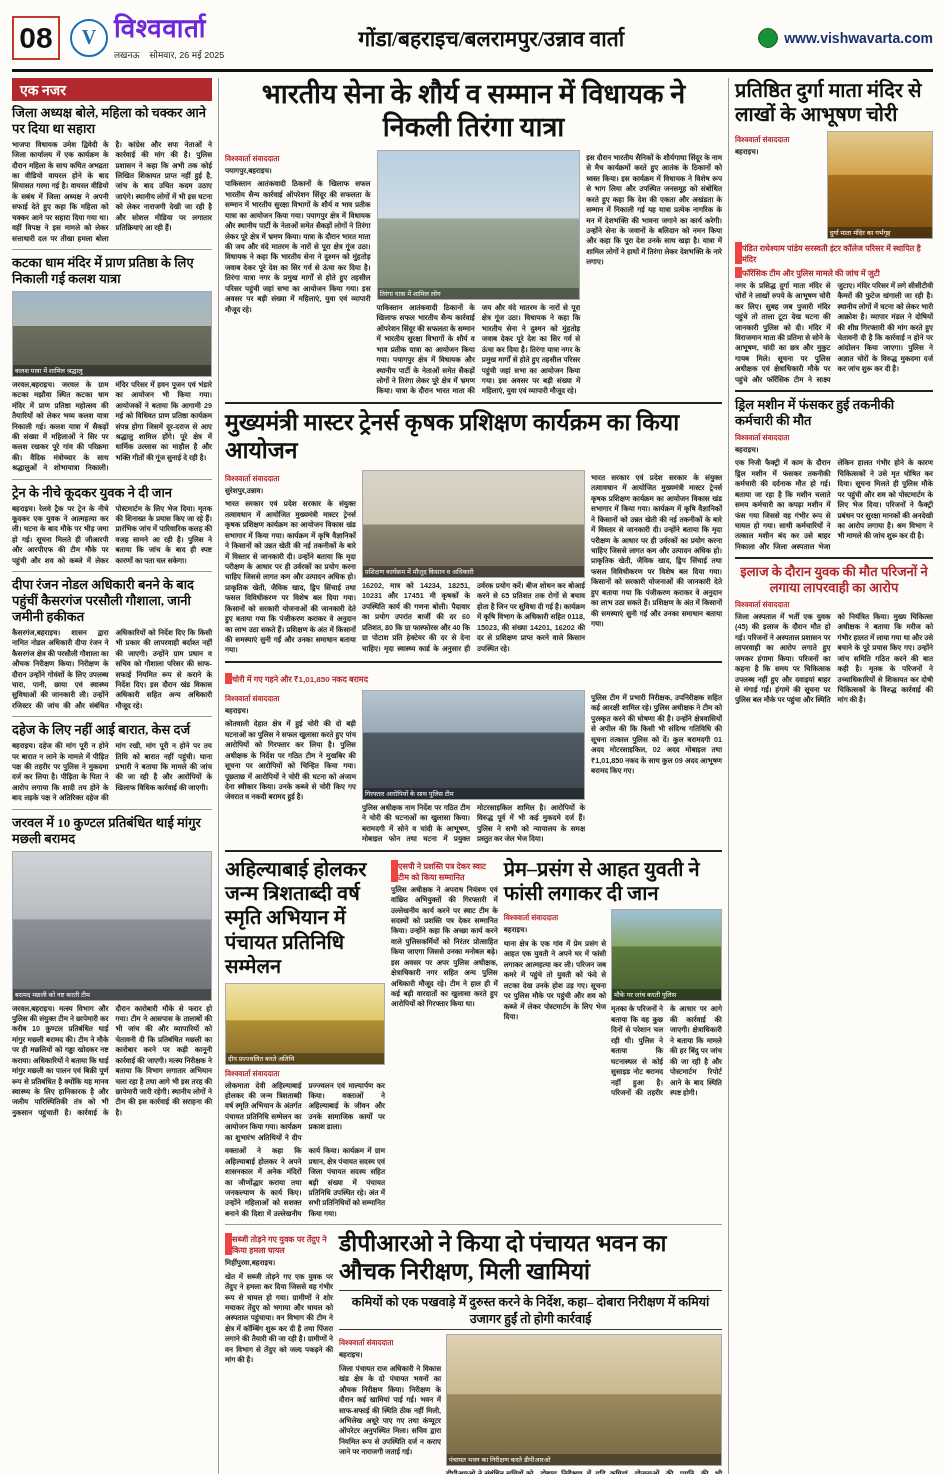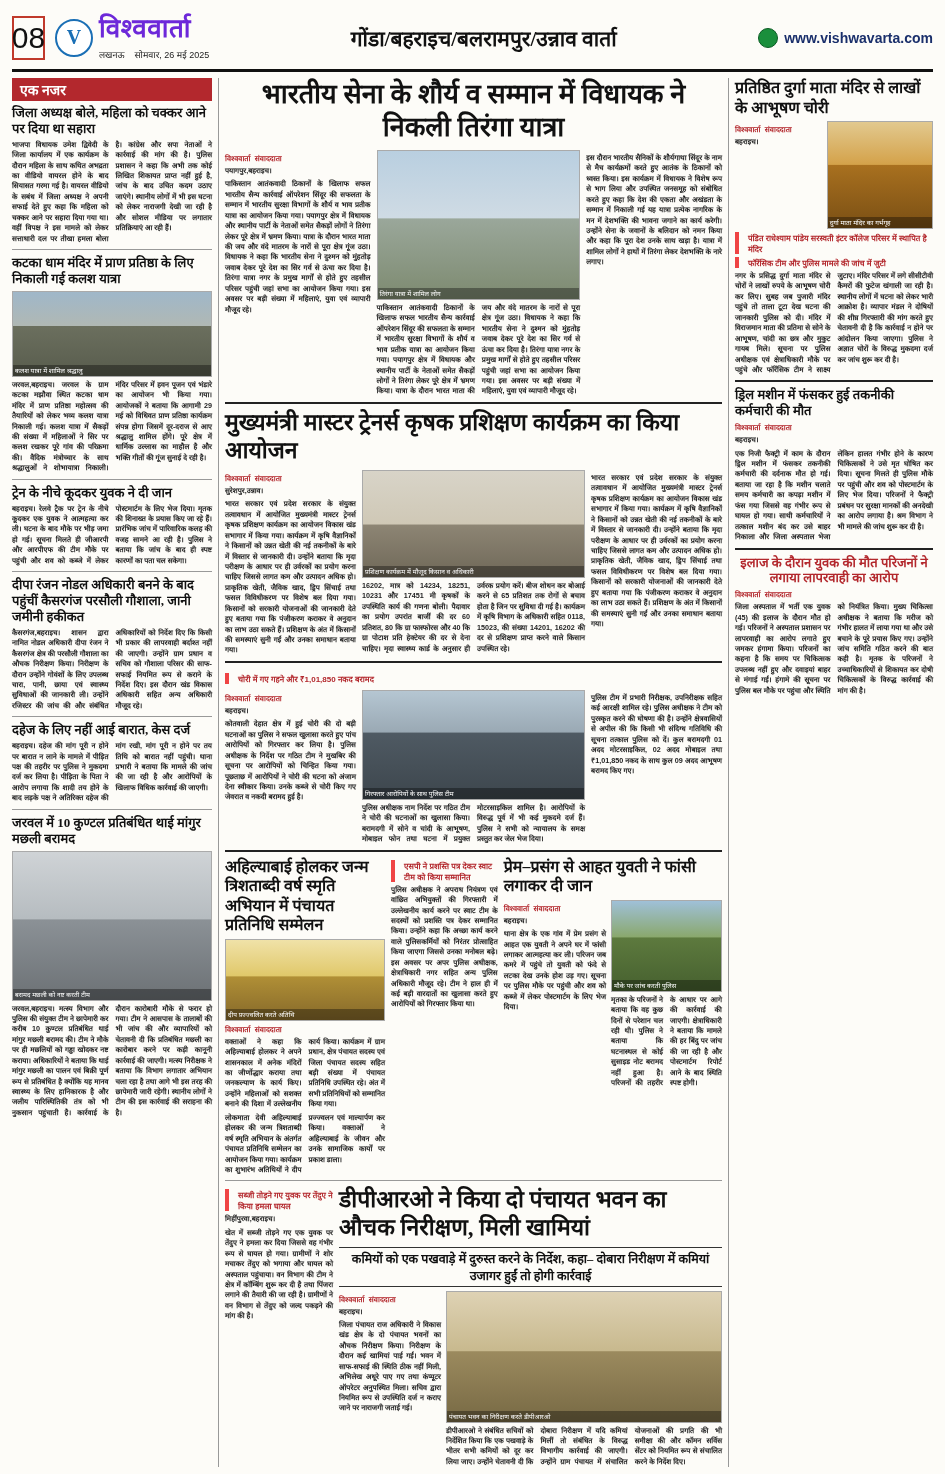--- a/index.html
+++ b/index.html
@@ -24,9 +24,9 @@
     height: 62px;
   }
   .pageno {
-    width: 33px; height: 44px;
+    width: 48px; height: 44px;
     border: 2px solid #c0392b;
-    color: #111; font-size: 30px; font-weight: normal;
+    color: #111; font-size: 30px; font-weight: bold;
     display: flex; align-items: center; justify-content: center;
     margin-right: 10px;
   }

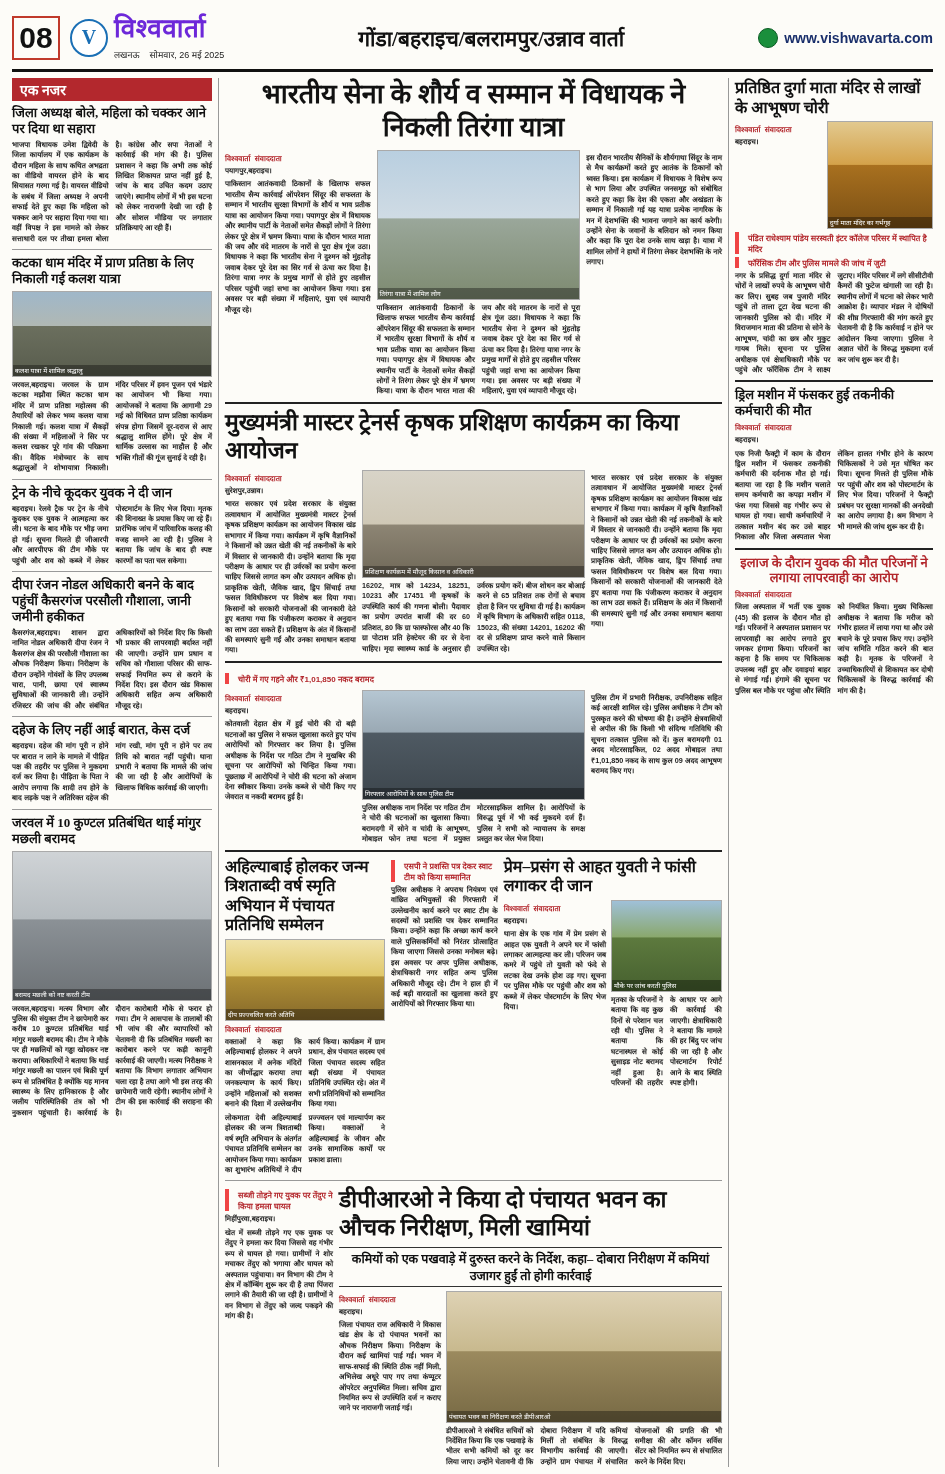--- a/index.html
+++ b/index.html
@@ -80,7 +80,7 @@
   }
   .hl-xl { font-size:27px; text-align:center; }
   .hl-lg { font-size:23px; }
-  .hl-md { font-size:16px; }
+  .hl-md { font-size:20px; }
   .hl-sm { font-size:13px; }
   .hl-red { color:#b3282d; }
   .body-text {

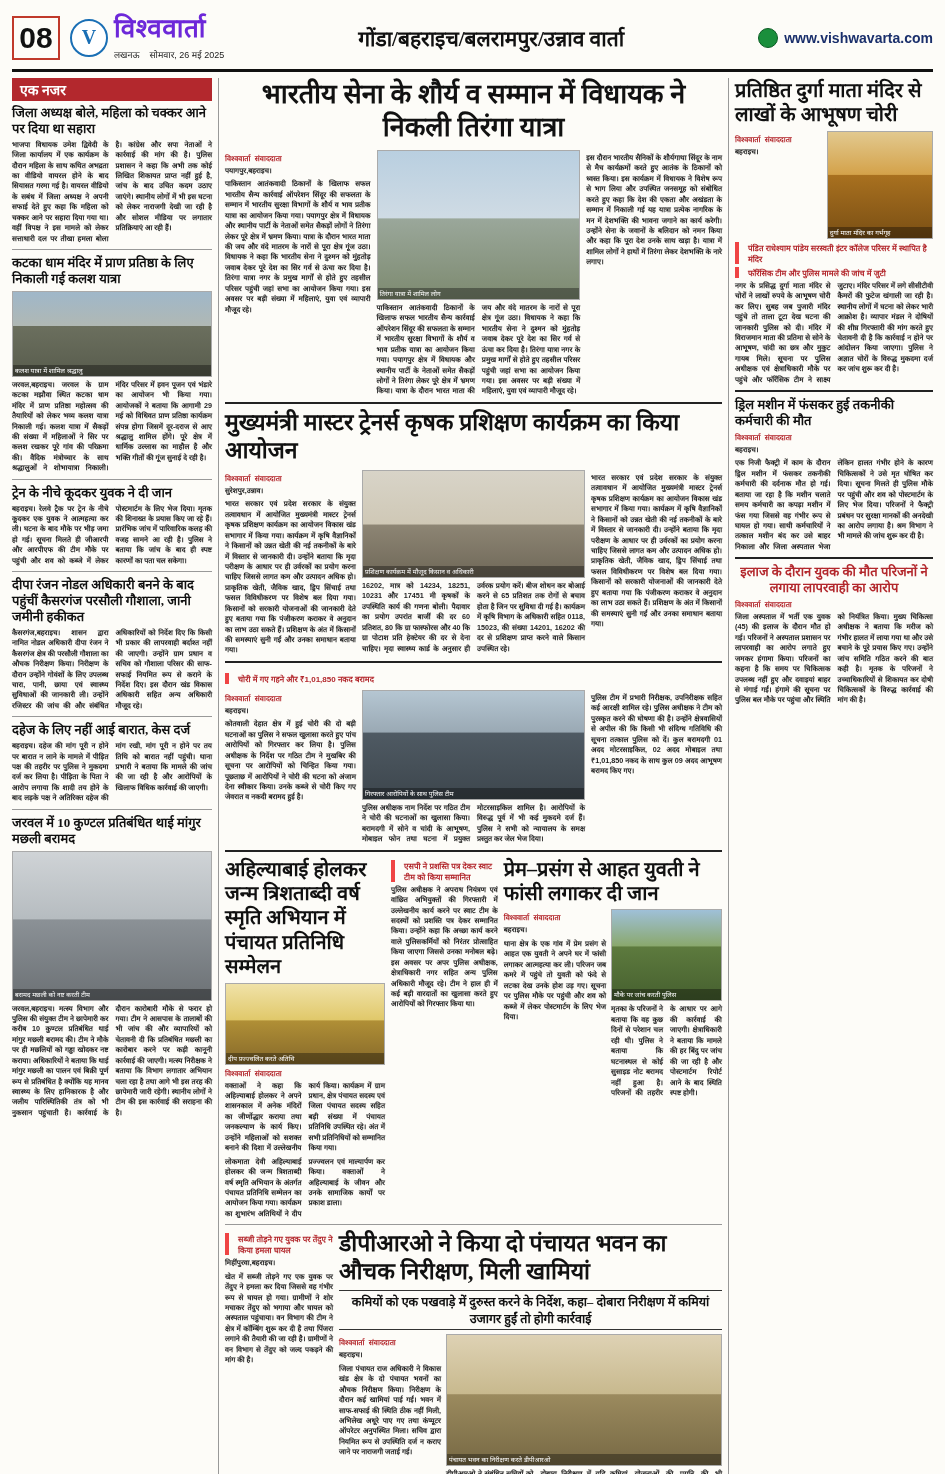--- a/index.html
+++ b/index.html
@@ -88,7 +88,7 @@
     color:#222; margin-top:3px;
     -webkit-hyphens:auto; hyphens:auto;font-weight:bold;
   }
-  .byline { font-size:7.4px; font-weight:bold; color:#b3282d; margin-top:3px;font-family:Liberation Mono, monospace;}
+  .byline { font-size:7.4px; font-weight:bold; color:#b3282d; margin-top:3px;}
   .cols2 { column-count:2; column-gap:7px; }
   .cols3 { column-count:3; column-gap:7px; }
   .hr { border-top:1px solid #999; margin:5px 0; }

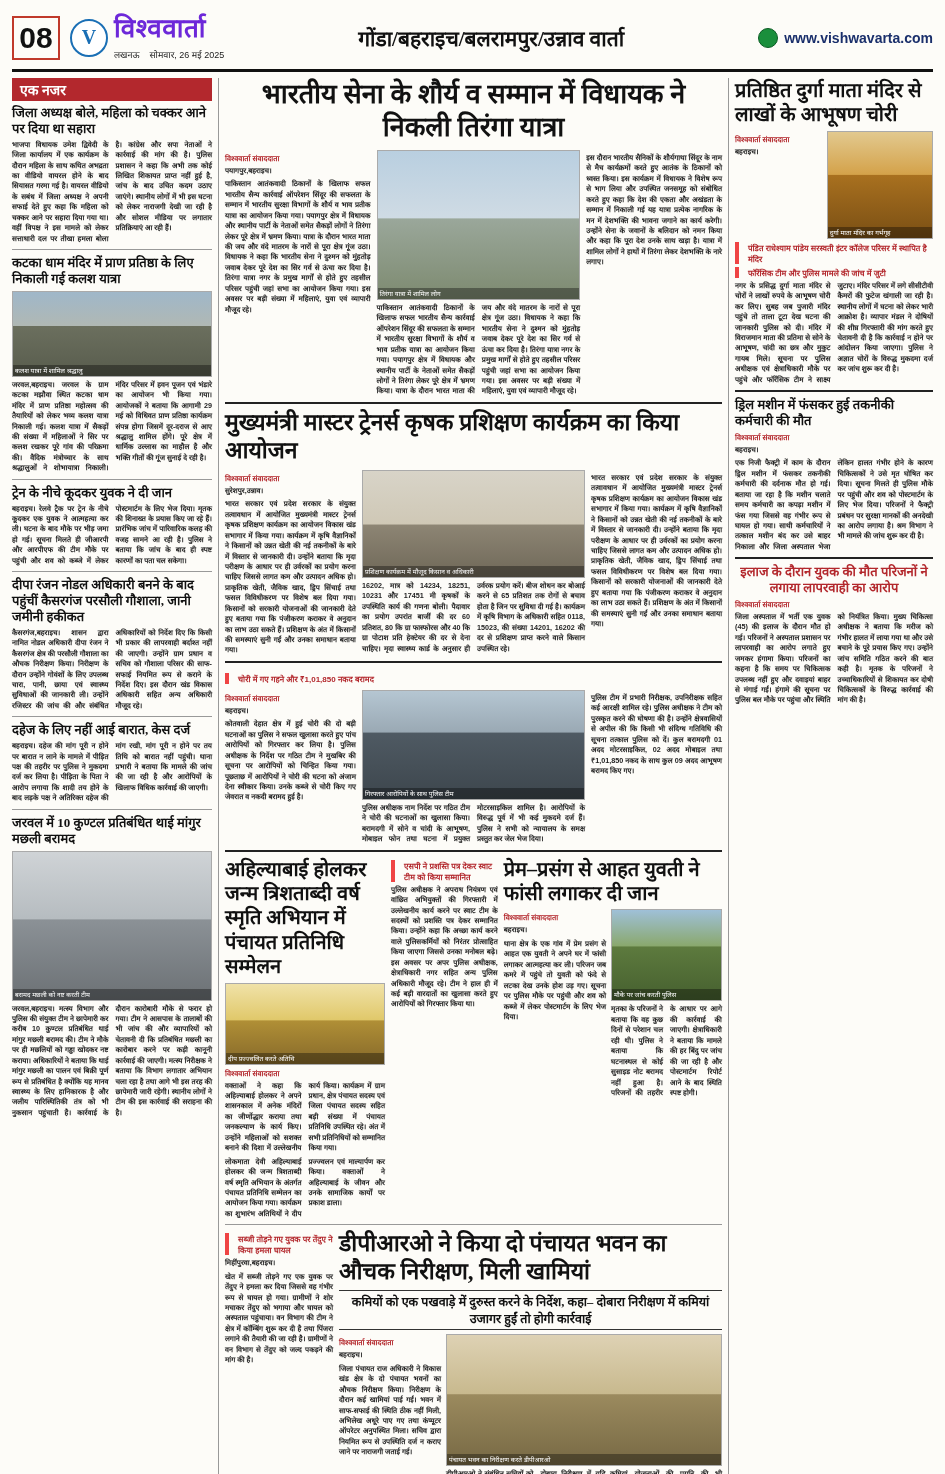--- a/index.html
+++ b/index.html
@@ -115,7 +115,7 @@
 
   .kicker {
     font-size:8px; font-weight:bold; color:#b3282d;
-    border-left:4px solid #ef4444; padding-left:9px; margin:3px 0;
+    border-left:7px solid #ef4444; padding-left:0; margin:3px 0;
   }
   .subhead-strip {
     text-align:center; font-family:"Liberation Serif", serif;

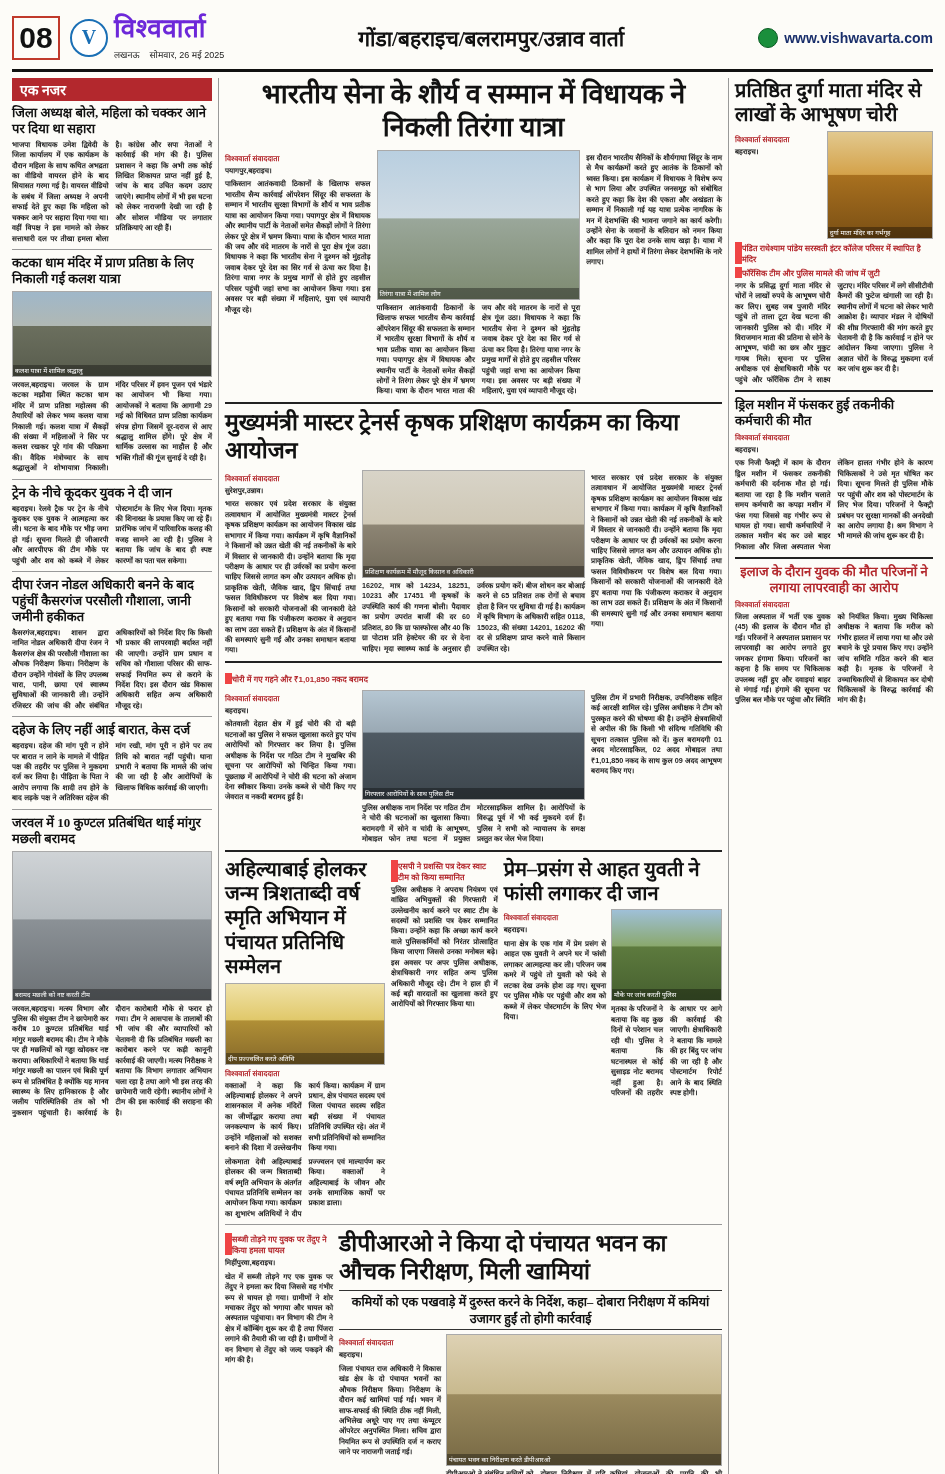--- a/index.html
+++ b/index.html
@@ -270,8 +270,8 @@
             <div class="cap">दीप प्रज्ज्वलित करते अतिथि</div>
           </div>
           <div class="byline">विश्ववार्ता संवाददाता</div>
+          <div class="body-text cols2">लोकमाता देवी अहिल्याबाई होलकर की जन्म त्रिशताब्दी वर्ष स्मृति अभियान के अंतर्गत पंचायत प्रतिनिधि सम्मेलन का आयोजन किया गया। कार्यक्रम का शुभारंभ अतिथियों ने दीप प्रज्ज्वलन एवं माल्यार्पण कर किया। वक्ताओं ने अहिल्याबाई के जीवन और उनके सामाजिक कार्यों पर प्रकाश डाला।</div>
           <div class="body-text cols2">वक्ताओं ने कहा कि अहिल्याबाई होलकर ने अपने शासनकाल में अनेक मंदिरों का जीर्णोद्धार कराया तथा जनकल्याण के कार्य किए। उन्होंने महिलाओं को सशक्त बनाने की दिशा में उल्लेखनीय कार्य किया। कार्यक्रम में ग्राम प्रधान, क्षेत्र पंचायत सदस्य एवं जिला पंचायत सदस्य सहित बड़ी संख्या में पंचायत प्रतिनिधि उपस्थित रहे। अंत में सभी प्रतिनिधियों को सम्मानित किया गया।</div>
-          <div class="body-text cols2">लोकमाता देवी अहिल्याबाई होलकर की जन्म त्रिशताब्दी वर्ष स्मृति अभियान के अंतर्गत पंचायत प्रतिनिधि सम्मेलन का आयोजन किया गया। कार्यक्रम का शुभारंभ अतिथियों ने दीप प्रज्ज्वलन एवं माल्यार्पण कर किया। वक्ताओं ने अहिल्याबाई के जीवन और उनके सामाजिक कार्यों पर प्रकाश डाला।</div>
         </div>
         <div style="width:22%;">
           <div class="kicker">एसपी ने प्रशस्ति पत्र देकर स्वाट टीम को किया सम्मानित</div>

